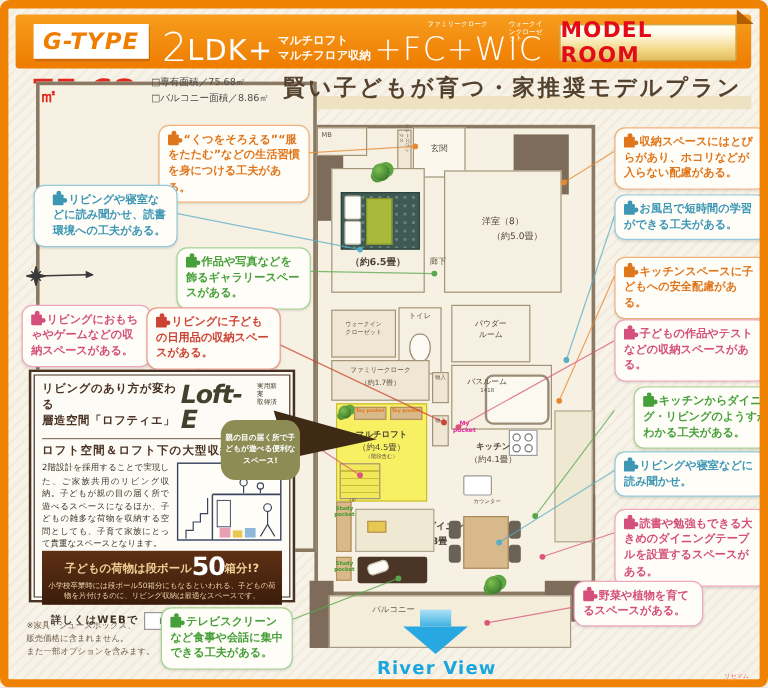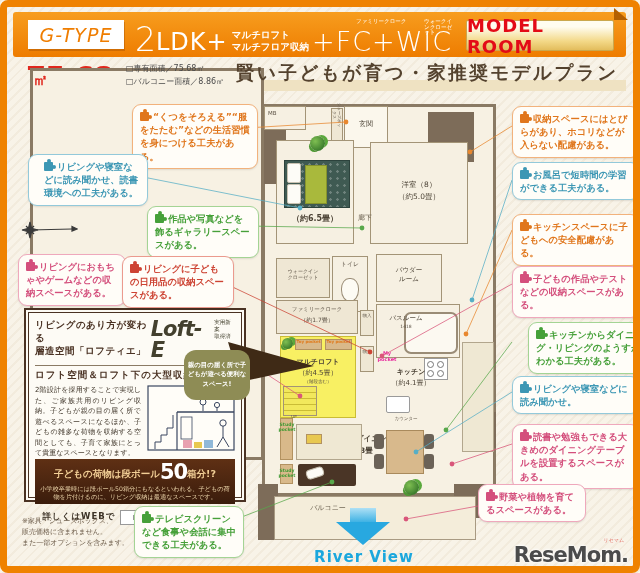--- a/index.html
+++ b/index.html
@@ -14,7 +14,7 @@
     background:linear-gradient(180deg,#f79d1e,#ee7c00);border-radius:3px;}
   .fold{position:absolute;right:-2px;top:-4px;width:0;height:0;border-bottom:12px solid #b35f00;border-right:14px solid transparent;}
   .gtype{position:absolute;left:15px;top:8px;width:96px;height:29px;background:#fff;box-shadow:1px 2px 0 rgba(150,70,0,.35);
-    display:flex;align-items:center;justify-content:center;color:#ef7d00;font-weight:400;font-style:italic;font-size:19px;letter-spacing:1px;}
+    display:flex;align-items:center;justify-content:center;color:#ef7d00;font-weight:700;font-style:italic;font-size:19px;letter-spacing:1px;}
   .planrow{position:absolute;left:122px;top:5px;height:38px;display:flex;align-items:flex-end;color:#fff;}
   .p-num{font-size:33px;font-weight:300;line-height:.95;}
   .p-ldk{font-size:24px;font-weight:400;line-height:1.05;letter-spacing:1px;}

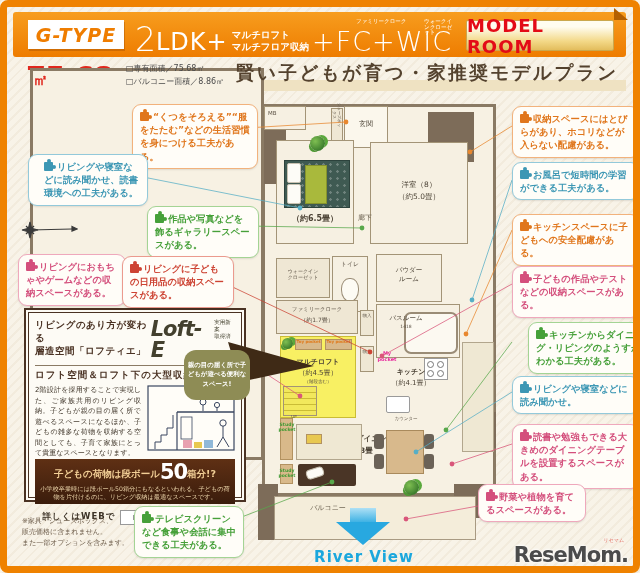--- a/index.html
+++ b/index.html
@@ -186,7 +186,7 @@
 
     <div class="room" style="left:112px;top:46px;width:98px;height:102px;"></div>
     <div class="rlabel" style="left:128px;top:84px;width:66px;font-size:7.5px;">洋室（8）</div>
-    <div class="rlabel" style="left:128px;top:96px;width:66px;font-size:7.5px;">（約5.0畳）</div>
+    <div class="rlabel" style="left:128px;top:96px;width:66px;font-size:7.5px;text-align:right;">（約5.0畳）</div>
 
     <div class="rlabel" style="left:92px;top:118px;width:30px;color:#6a604f;">廊下</div>
 

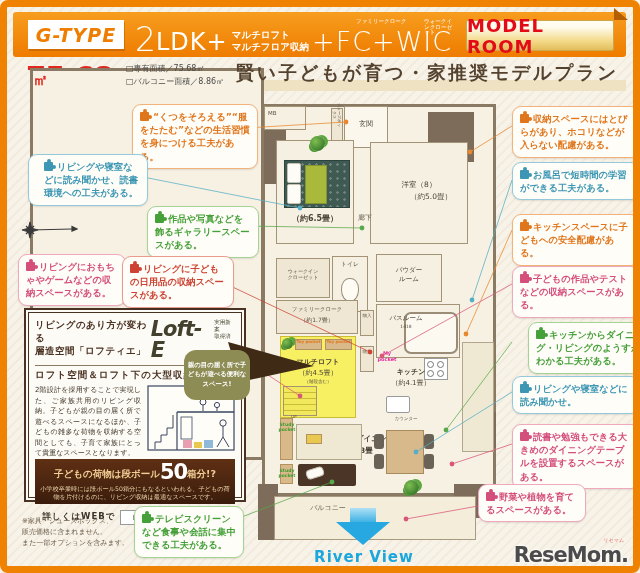--- a/index.html
+++ b/index.html
@@ -401,7 +401,6 @@
 また一部オプションを含みます。</div>
   <div class="rese">
     <span class="rr">リセマム</span>
-    <span class="rb">ReseMom.</span>
   </div>
 
   <div class="frame"></div>

